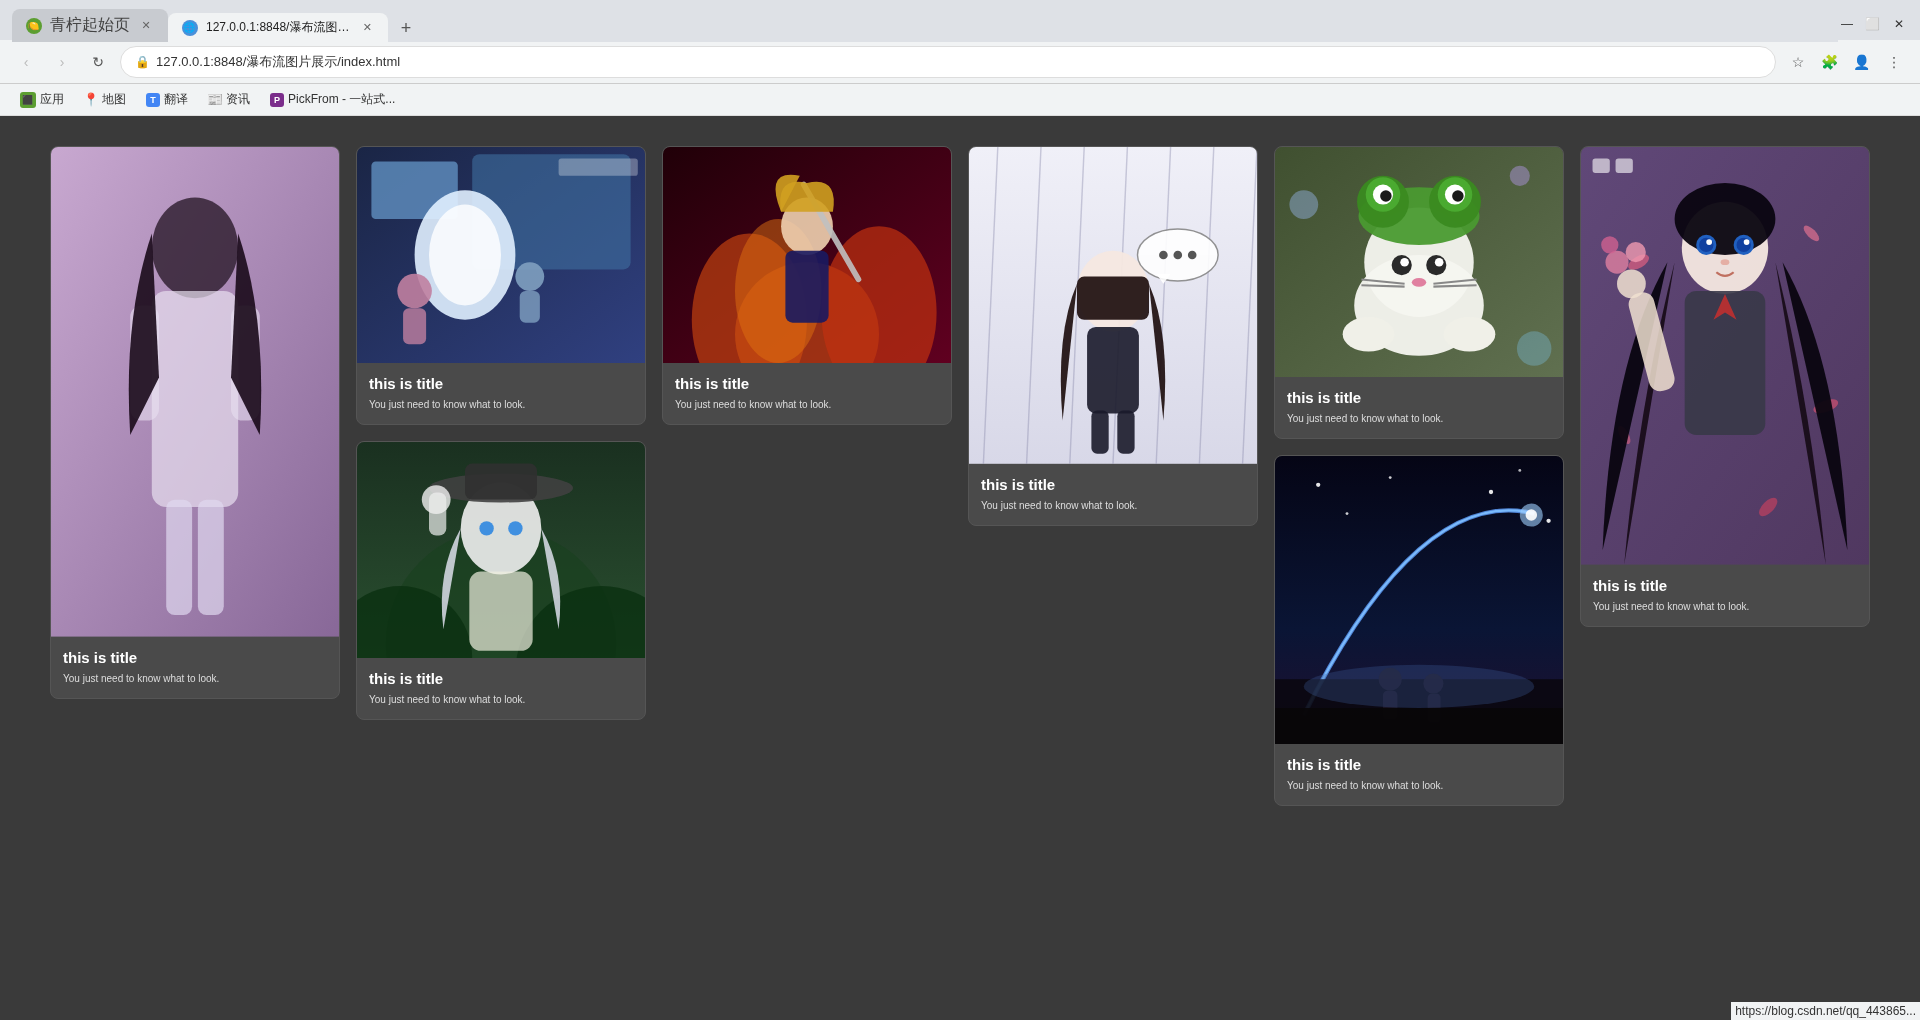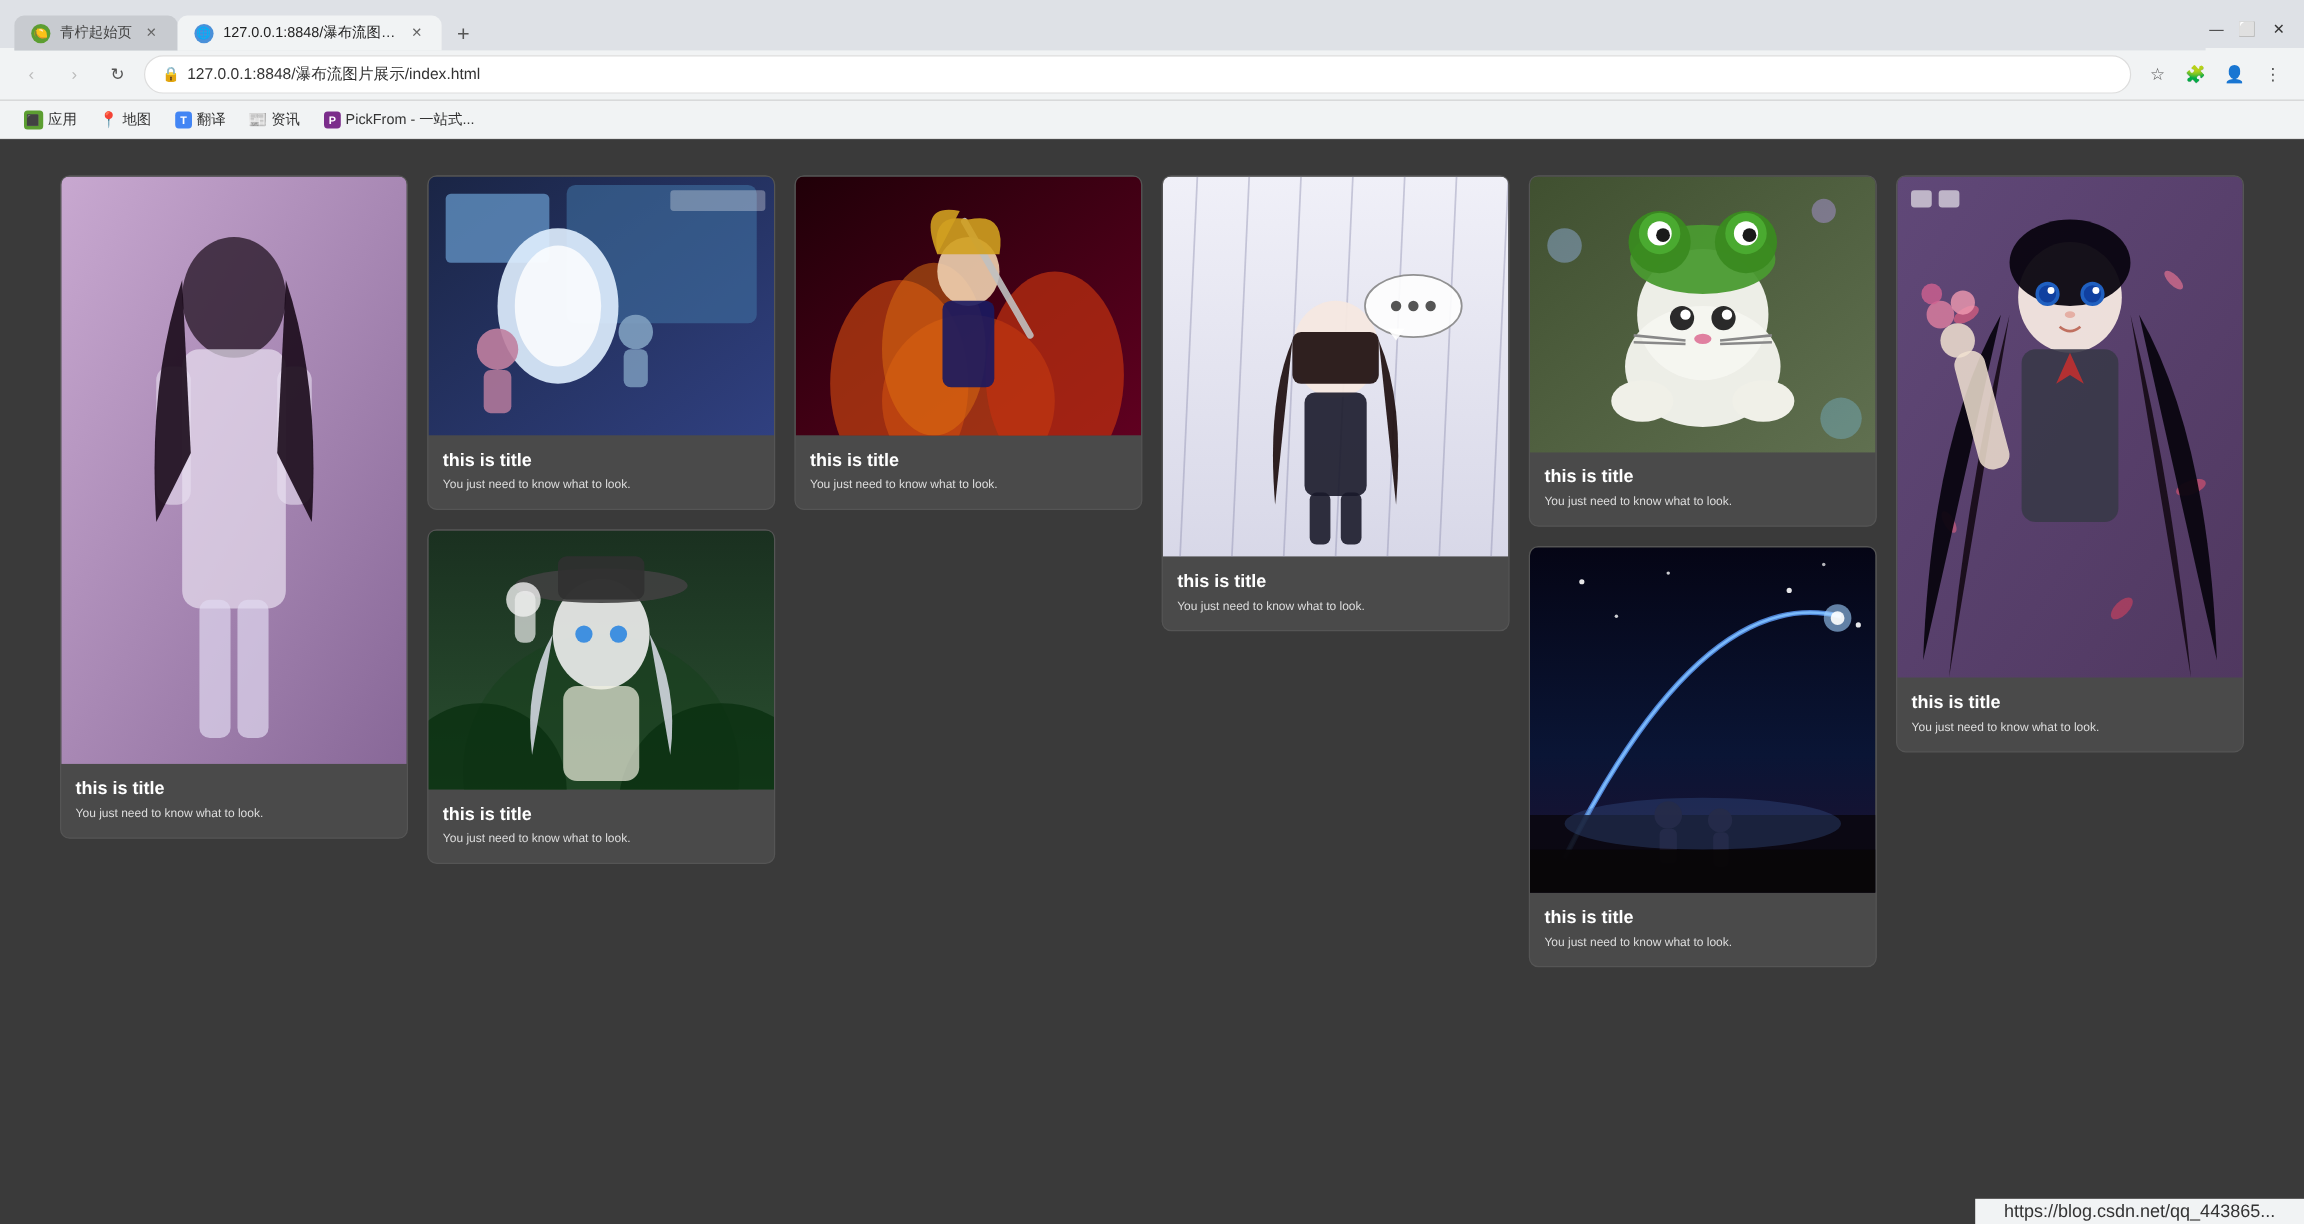--- a/index.html
+++ b/index.html
@@ -189,7 +189,7 @@
 
       <div class="tab inactive">
         <div class="tab-icon green">🍋</div>
-        <span style="font-size:12px; white-space:nowrap; overflow:hidden; text-overflow:ellipsis; max-width:140px;">青柠起始页</span>
+        <span style="font-size:16px; white-space:nowrap; overflow:hidden; text-overflow:ellipsis; max-width:140px;">青柠起始页</span>
         <div class="tab-close">✕</div>
       </div>
 

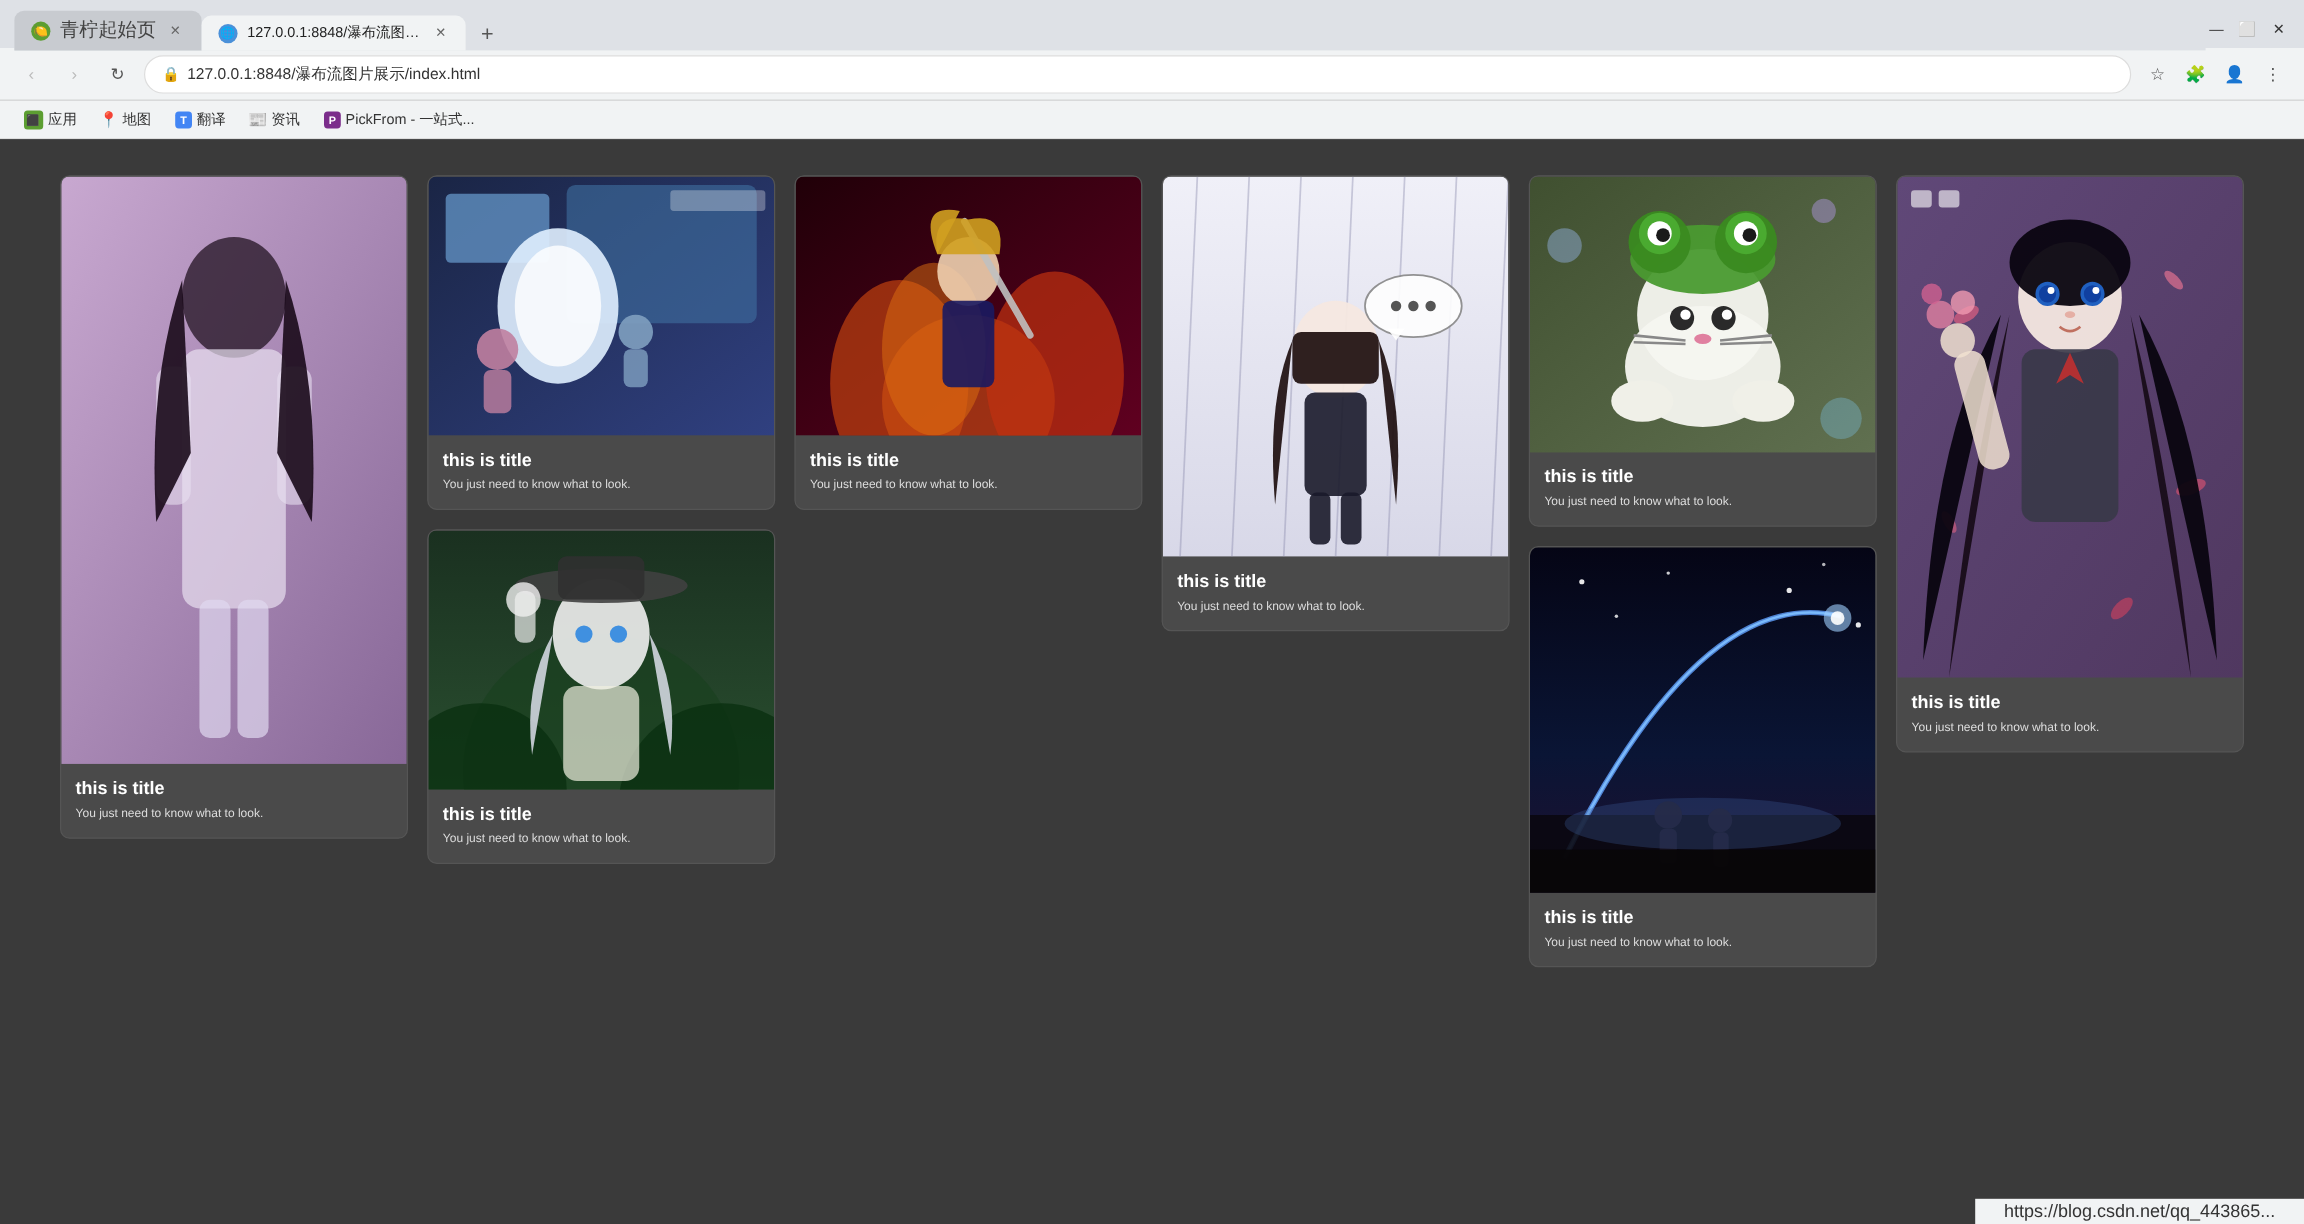--- a/index.html
+++ b/index.html
@@ -174,9 +174,9 @@
       bottom: 0;
       right: 0;
       background: #f1f3f4;
-      font-size: 15px;
+      font-size: 12px;
       color: #333;
-      padding: 2px 24px;
+      padding: 2px 4px;
     }
   </style>
 </head>

